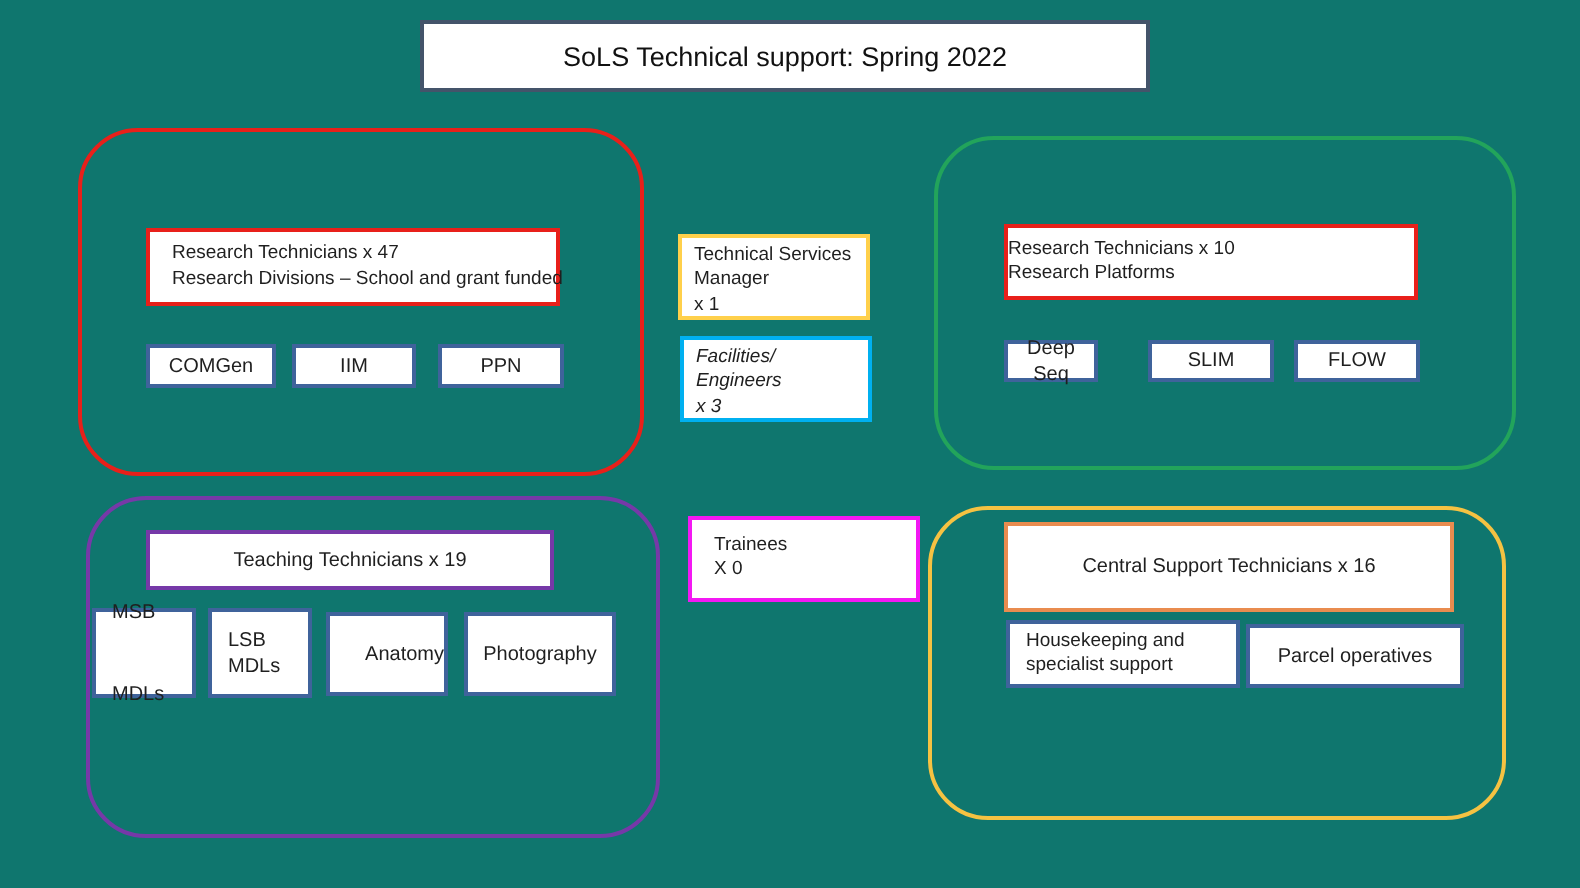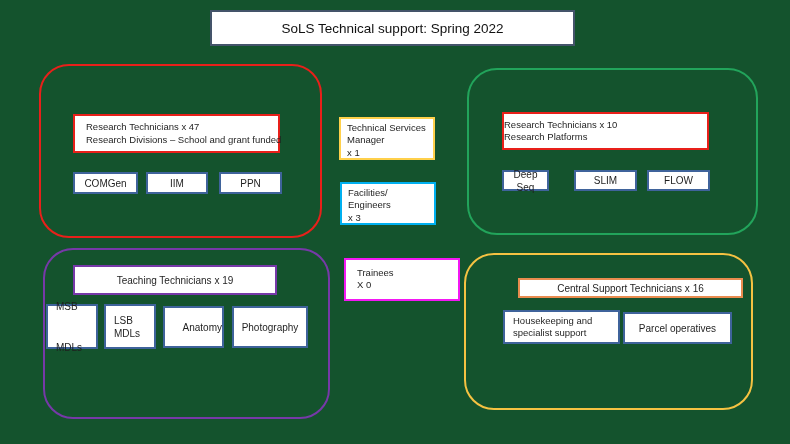--- a/index.html
+++ b/index.html
@@ -16,7 +16,7 @@
   }
   html,body{margin:0;padding:0;background:#fff;}
   #canvas{
-    position:relative;width:790px;height:444px;background:#14532d;
+    position:relative;width:790px;height:444px;background:#0f766e;
     font-family:"Liberation Sans",sans-serif;color:#1f1f1f;overflow:hidden;
   }
   .abs{position:absolute;box-sizing:border-box;background:#fff;}

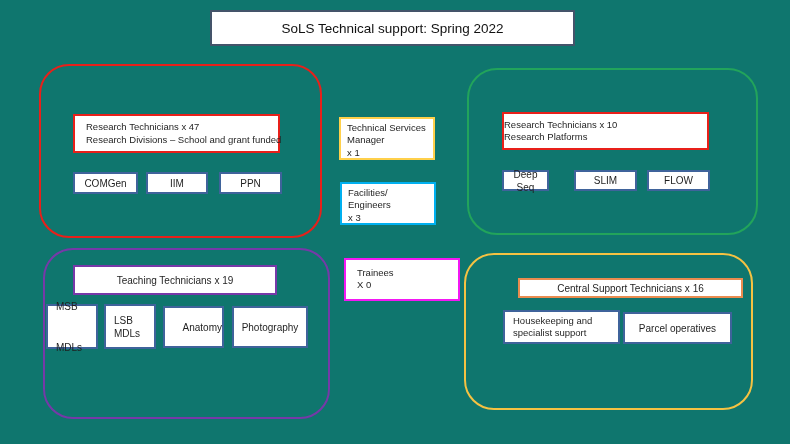--- a/index.html
+++ b/index.html
@@ -46,7 +46,7 @@
   #item-flow{left:647px;top:170px;width:63px;height:21px;border:2px solid var(--steel);}
 
   #box-technical-services-manager{left:339px;top:117px;width:96px;height:43px;border:2px solid var(--yellow);padding:3px 0 0 6px;}
-  #box-facilities-engineers{left:340px;top:182px;width:96px;height:43px;border:2.5px solid var(--cyan);padding:3px 0 0 6px;}
+  #box-facilities-engineers{left:340px;top:168px;width:96px;height:43px;border:2.5px solid var(--cyan);padding:3px 0 0 6px;font-style:italic;}
   #box-trainees{left:344px;top:258px;width:116px;height:43px;border:2.5px solid var(--magenta);padding:7px 0 0 11px;}
 
   #header-teaching{left:73px;top:265px;width:204px;height:30px;border:2px solid var(--purple);}

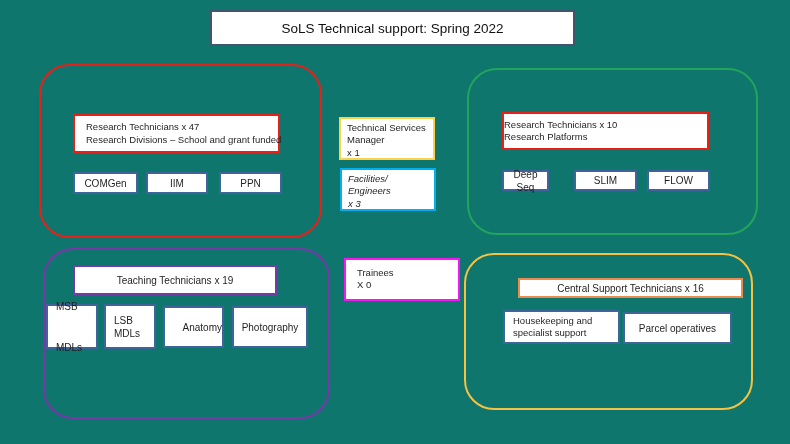--- a/index.html
+++ b/index.html
@@ -55,7 +55,7 @@
   #item-anatomy{left:163px;top:306px;width:61px;height:42px;border:2px solid var(--steel);justify-content:flex-end;}
   #item-photography{left:232px;top:306px;width:76px;height:42px;border:2px solid var(--steel);}
 
-  #header-central-support{left:502px;top:278px;width:225px;height:20px;border:2px solid var(--orange);margin-left:16px;}
+  #header-central-support{left:502px;top:261px;width:225px;height:45px;border:2px solid var(--orange);}
   #item-housekeeping{left:503px;top:310px;width:117px;height:34px;border:2px solid var(--steel);padding-left:8px;}
   #item-parcel-operatives{left:623px;top:312px;width:109px;height:32px;border:2px solid var(--steel);justify-content:center;}
 </style>

